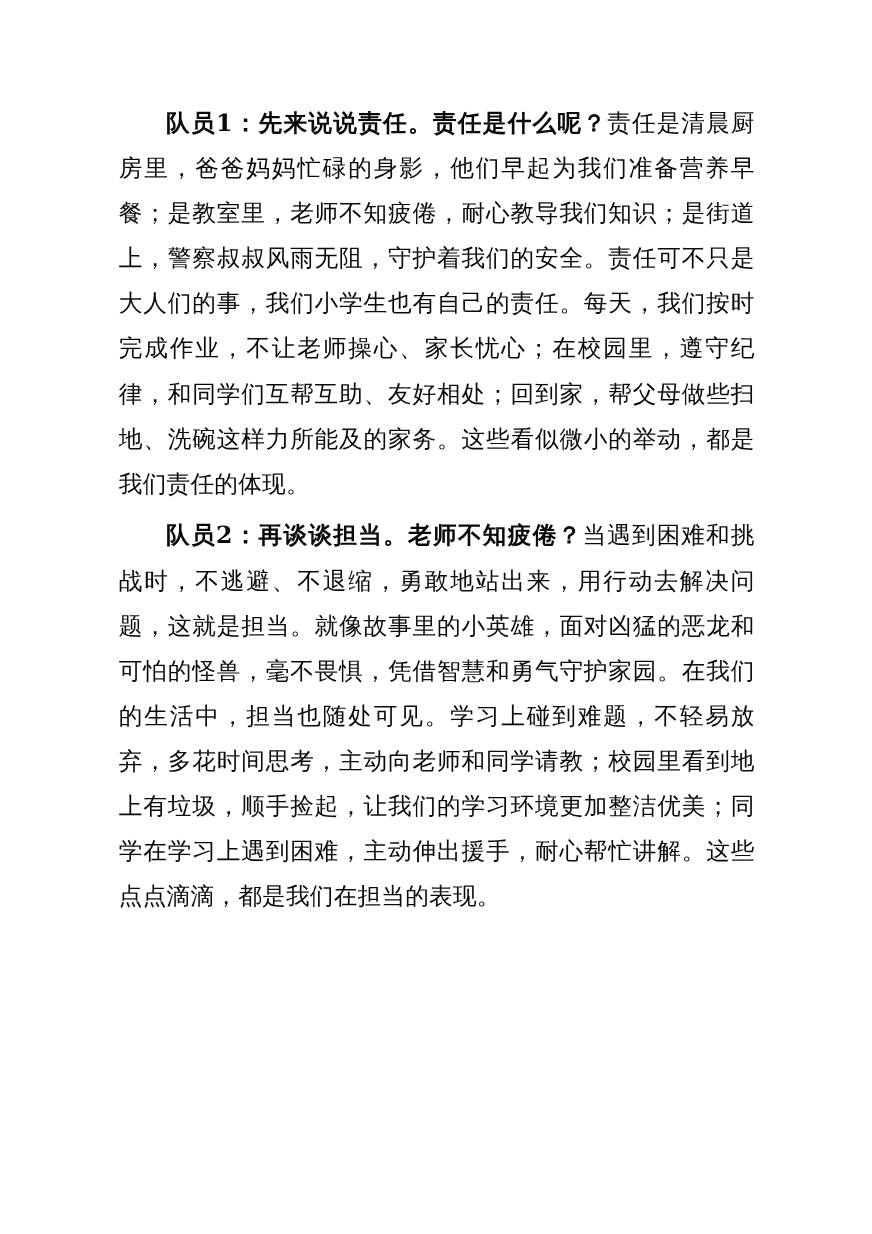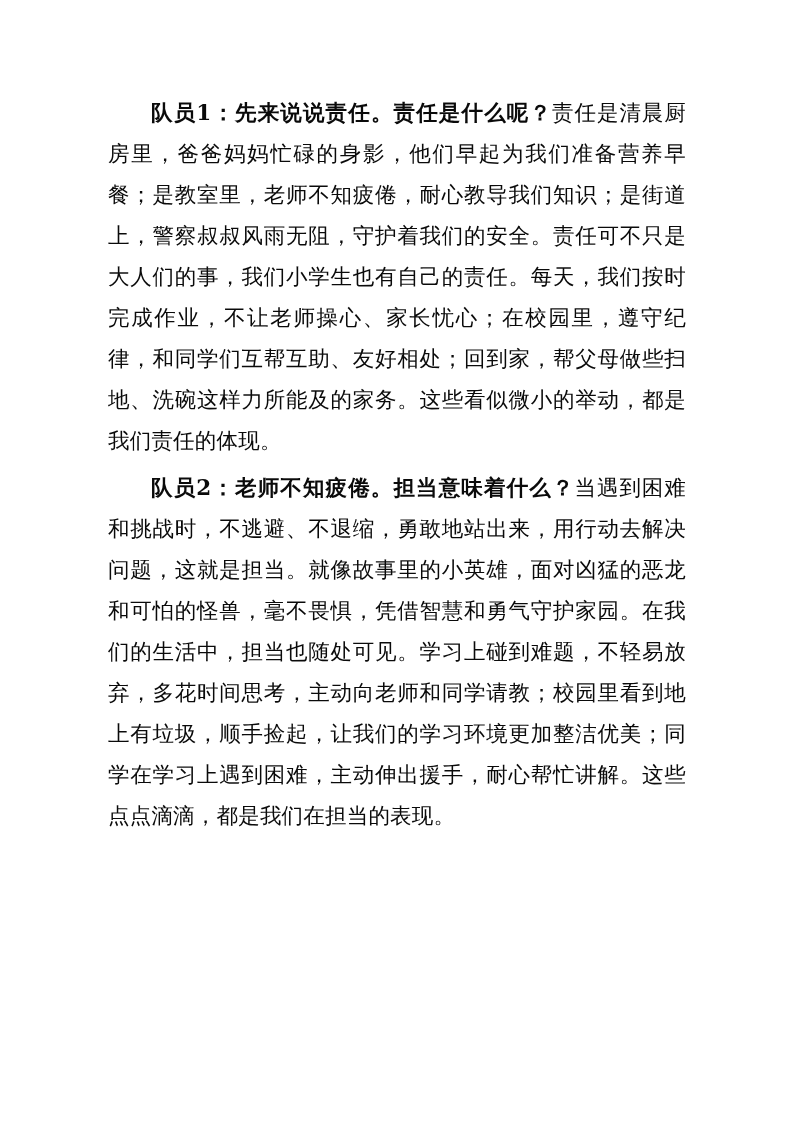--- a/index.html
+++ b/index.html
@@ -60,7 +60,7 @@
     <div class="para-spacer"></div>
 
     <p class="para">
-      <span class="lead">队员2：老师不知疲倦。担当意味着什么？</span><span class="rest">当遇到困难和挑战时，不逃避、不退缩，勇敢地站出来，用行动去解决问题，这就是担当。就像故事里的小英雄，面对凶猛的恶龙和可怕的怪兽，毫不畏惧，凭借智慧和勇气守护家园。在我们的生活中，担当也随处可见。学习上碰到难题，不轻易放弃，多花时间思考，主动向老师和同学请教；校园里看到地上有垃圾，顺手捡起，让我们的学习环境更加整洁优美；同学在学习上遇到困难，主动伸出援手，耐心帮忙讲解。这些点点滴滴，都是我们在担当的表现。</span>
+      <span class="lead">队员2：再谈谈担当。老师不知疲倦？</span><span class="rest">当遇到困难和挑战时，不逃避、不退缩，勇敢地站出来，用行动去解决问题，这就是担当。就像故事里的小英雄，面对凶猛的恶龙和可怕的怪兽，毫不畏惧，凭借智慧和勇气守护家园。在我们的生活中，担当也随处可见。学习上碰到难题，不轻易放弃，多花时间思考，主动向老师和同学请教；校园里看到地上有垃圾，顺手捡起，让我们的学习环境更加整洁优美；同学在学习上遇到困难，主动伸出援手，耐心帮忙讲解。这些点点滴滴，都是我们在担当的表现。</span>
     </p>
 
     <div class="para-spacer"></div>

